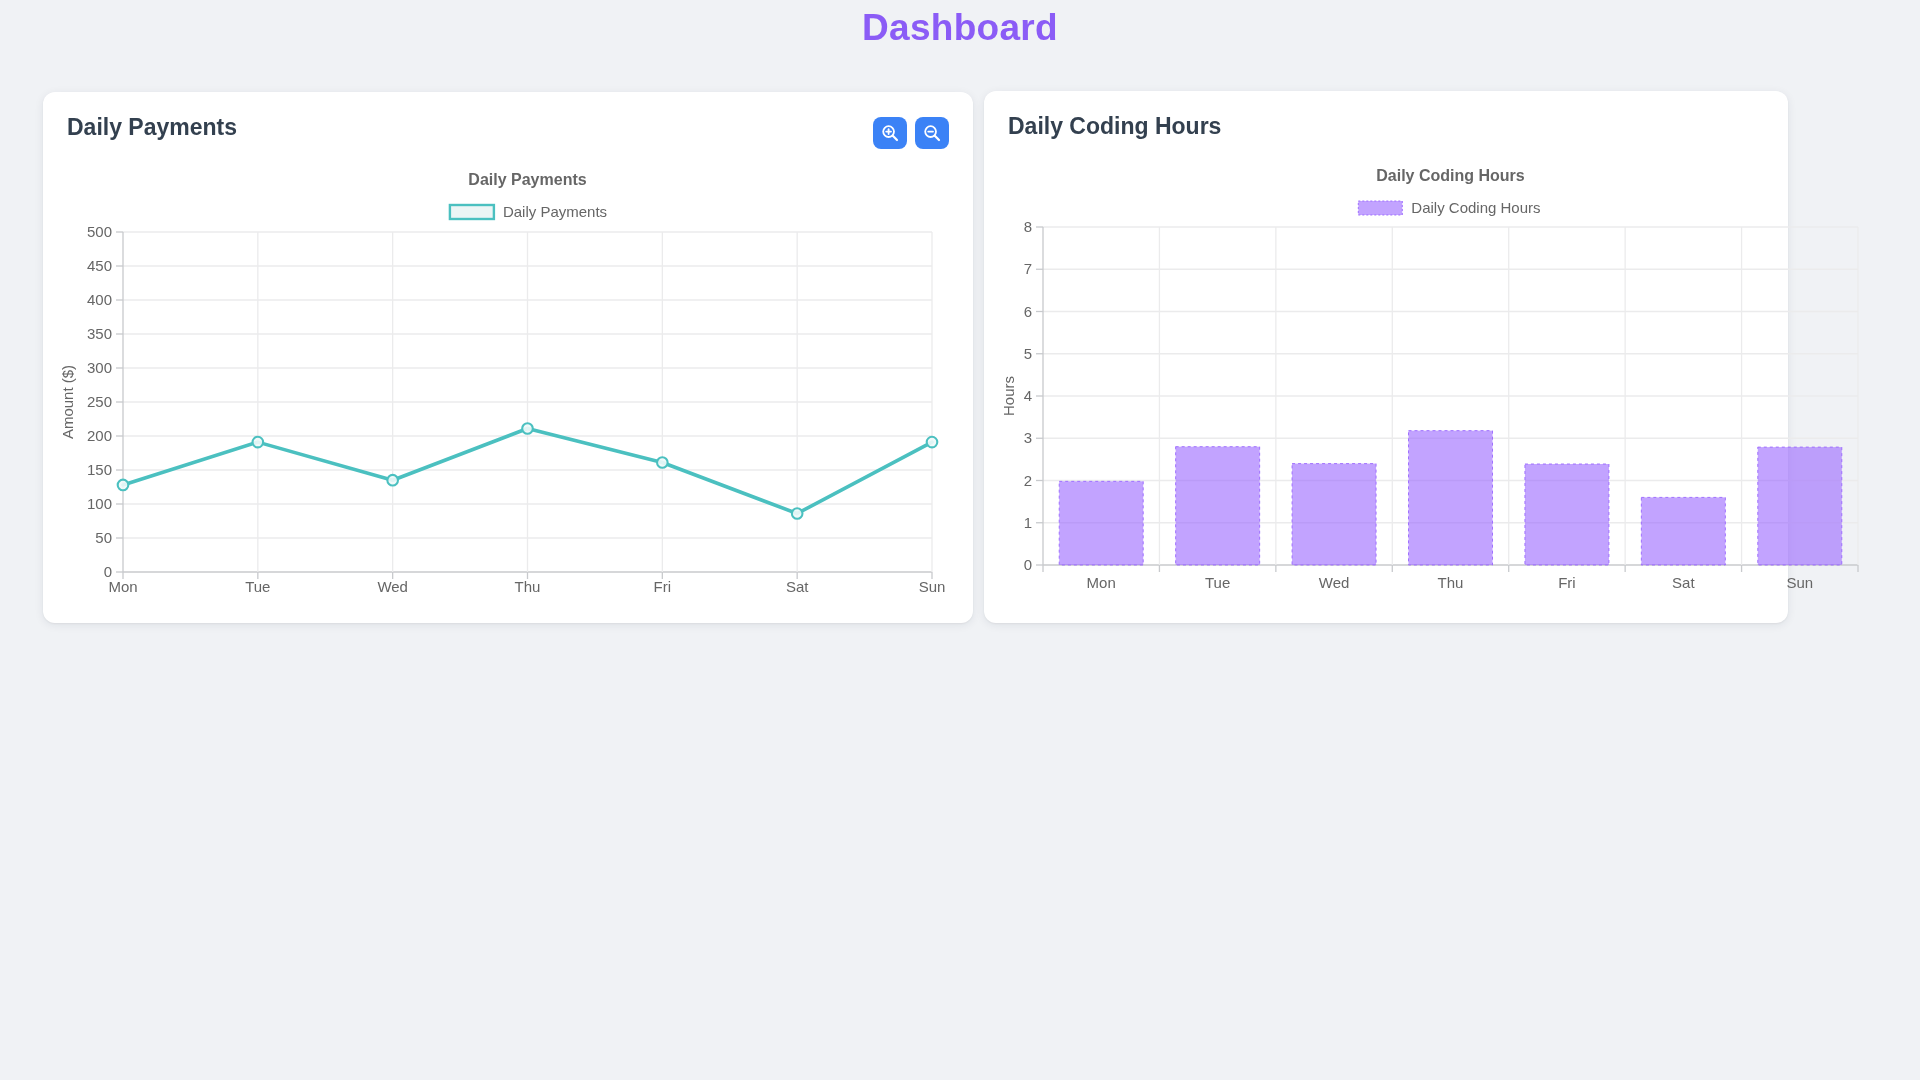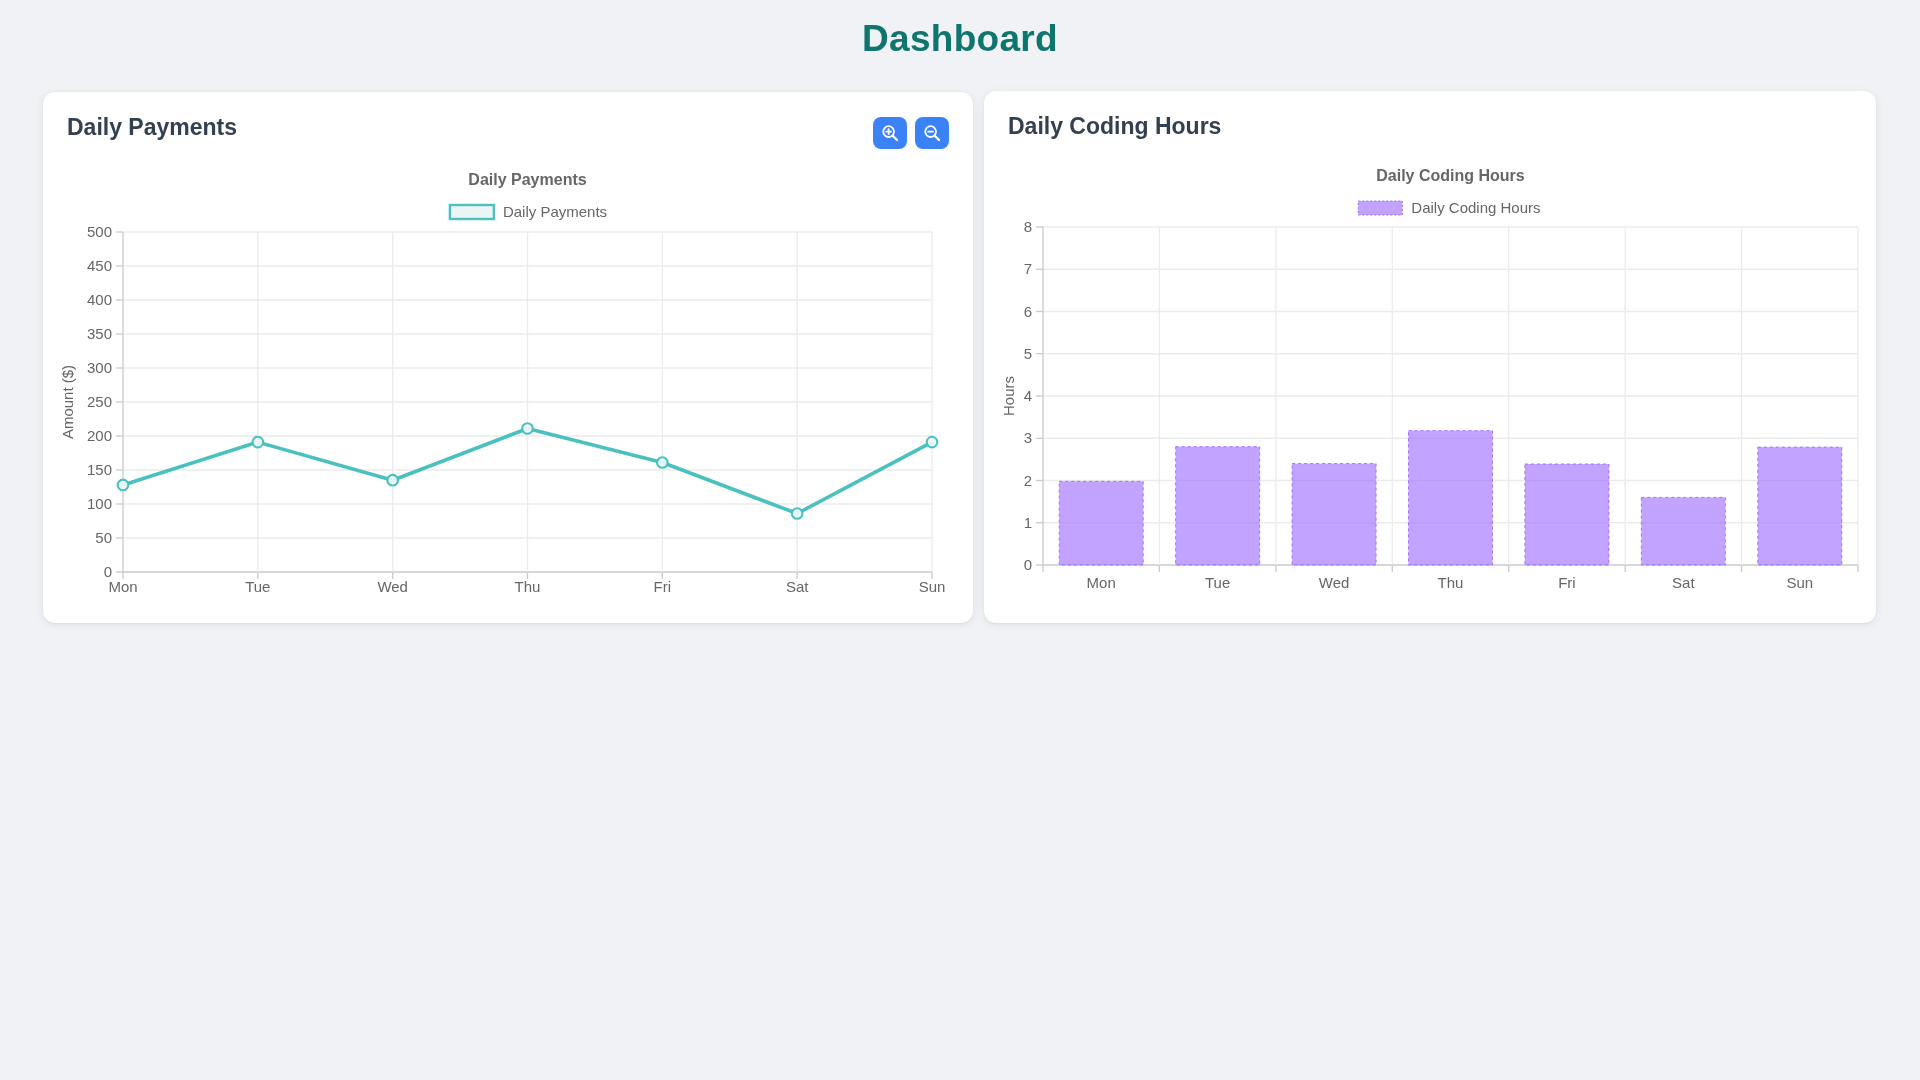--- a/index.html
+++ b/index.html
@@ -10,10 +10,10 @@
     position:relative;
   }
   .page-title{
-    margin:0;padding-top:18px;
+    margin:0;padding-top:7px;
     text-align:center;
     font-size:37px;font-weight:800;
-    color:#0f766e;letter-spacing:.3px;
+    color:#8b5cf6;letter-spacing:.3px;
   }
   .card{
     position:absolute;

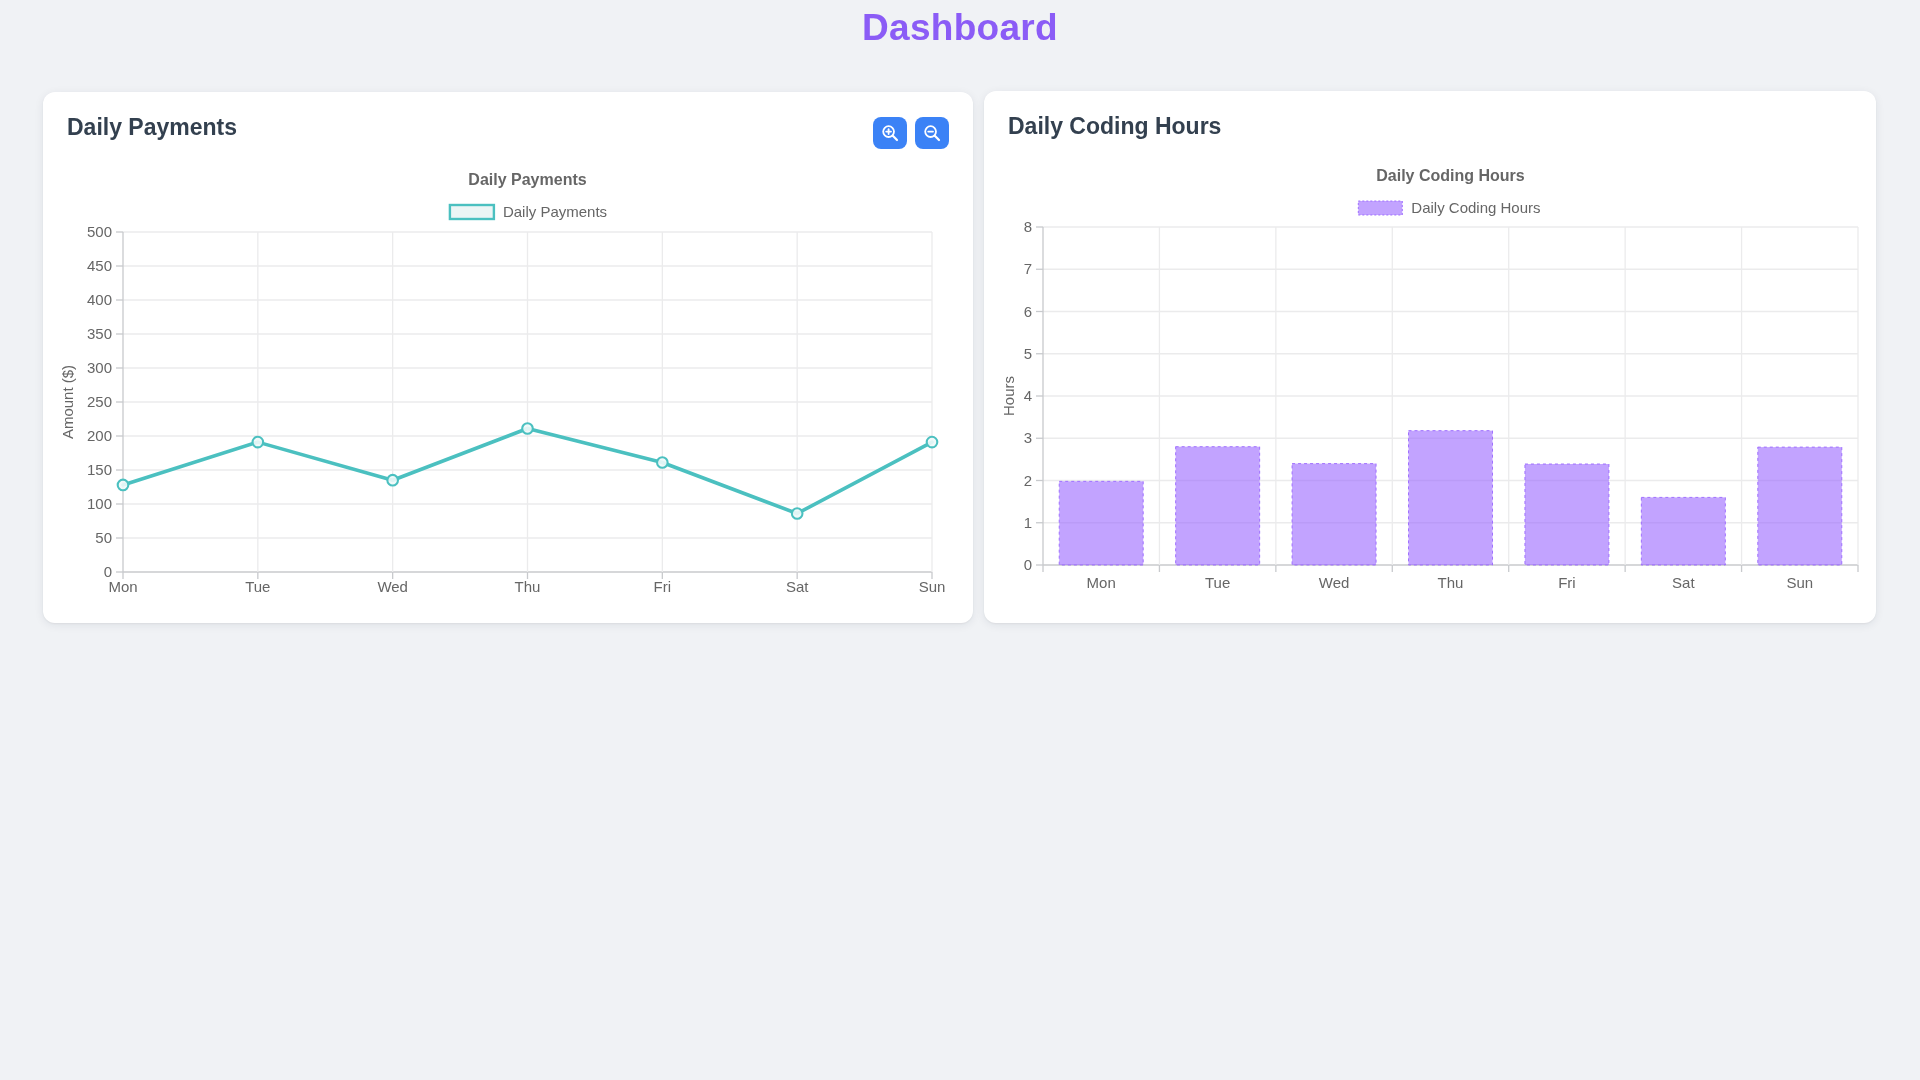--- a/index.html
+++ b/index.html
@@ -22,7 +22,7 @@
     box-shadow:0 2px 10px rgba(30,41,59,.08), 0 1px 2px rgba(0,0,0,.05);
   }
   #card-payments{left:23px;top:92px;width:930px;height:531px;margin-left:20px;}
-  #card-coding{left:984px;top:91px;width:892px;height:532px;}
+  #card-coding{left:984px;top:91px;width:804px;height:532px;}
   .card-title{
     position:absolute;left:24px;top:22px;margin:0;
     font-size:23px;font-weight:700;color:#33404f;

